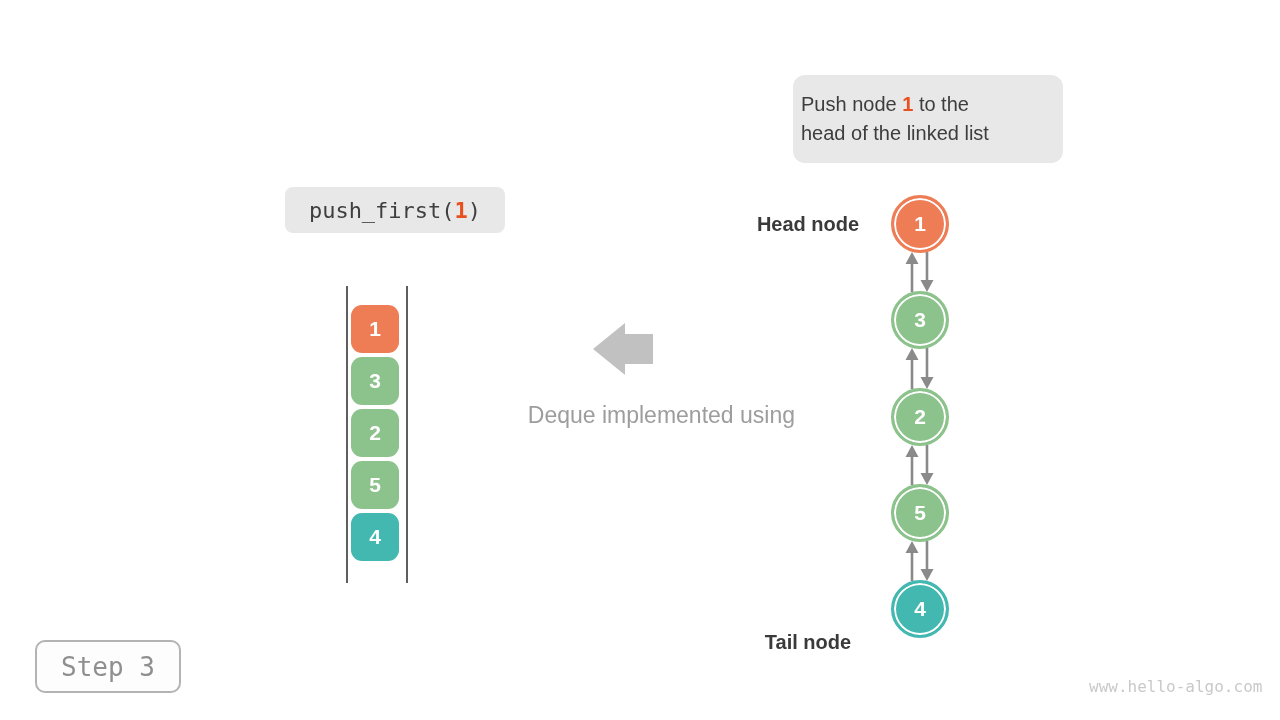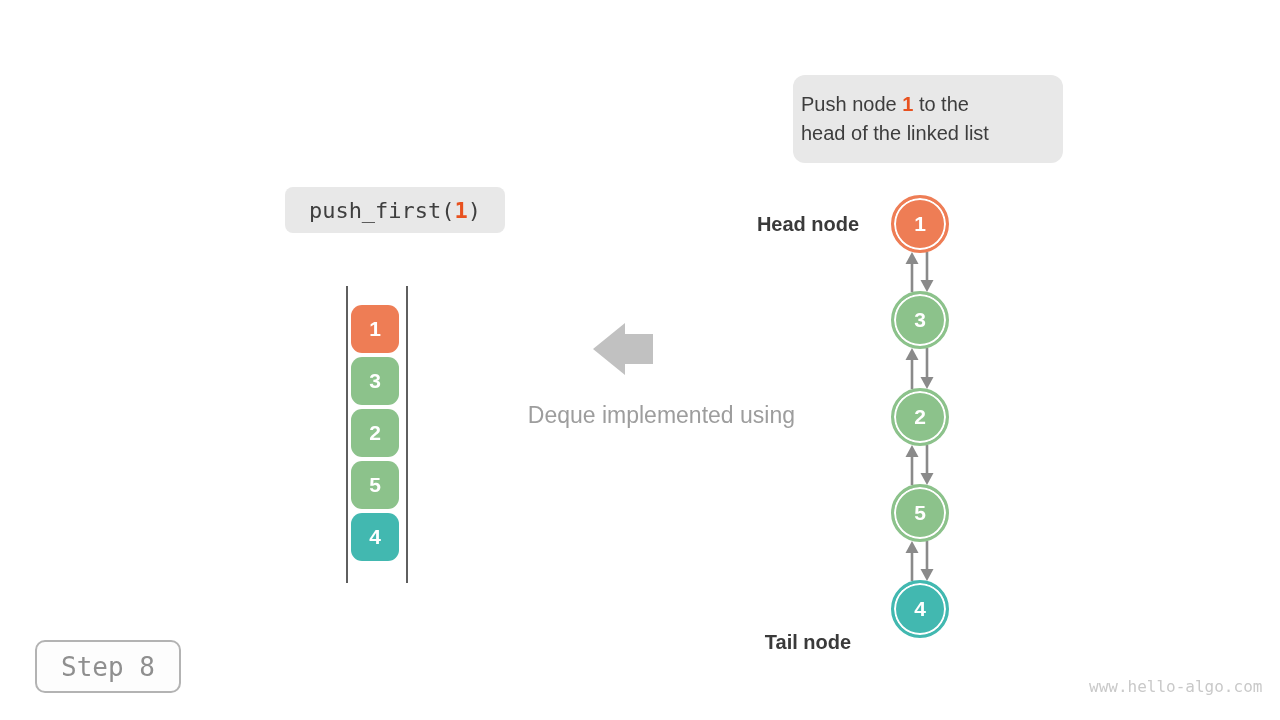--- a/index.html
+++ b/index.html
@@ -143,7 +143,7 @@
     <div class="ll-node" style="top: 385px; border-color: rgb(66, 184, 176); background: rgb(66, 184, 176);">4</div>
   </div>
 
-<div class="abs" id="step-box">Step 8</div>
+<div class="abs" id="step-box">Step 3</div>
 <div class="abs" id="watermark">www.hello-algo.com</div>
 
 </body></html>

